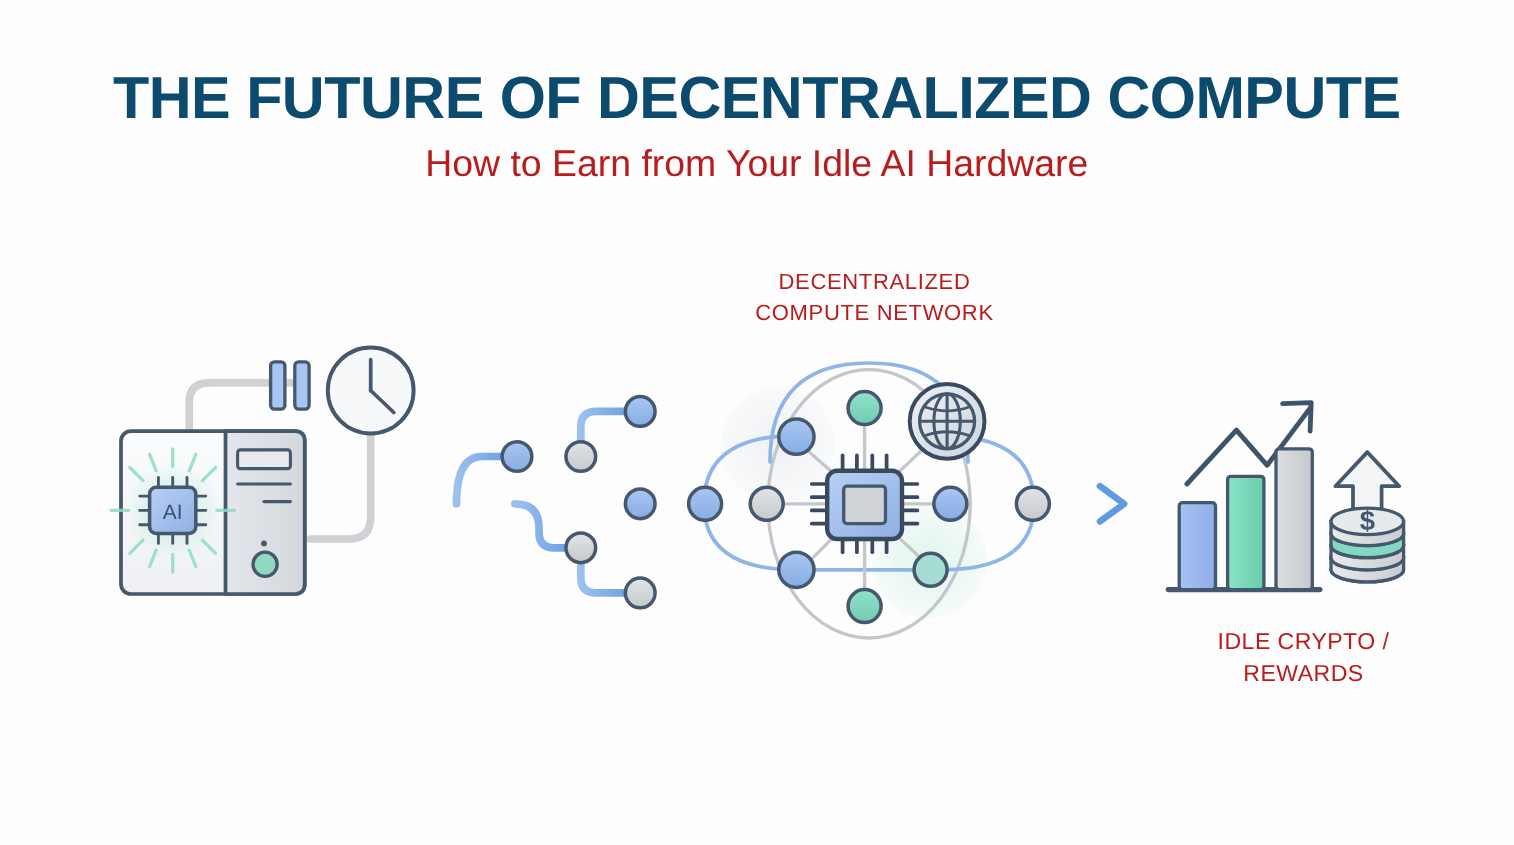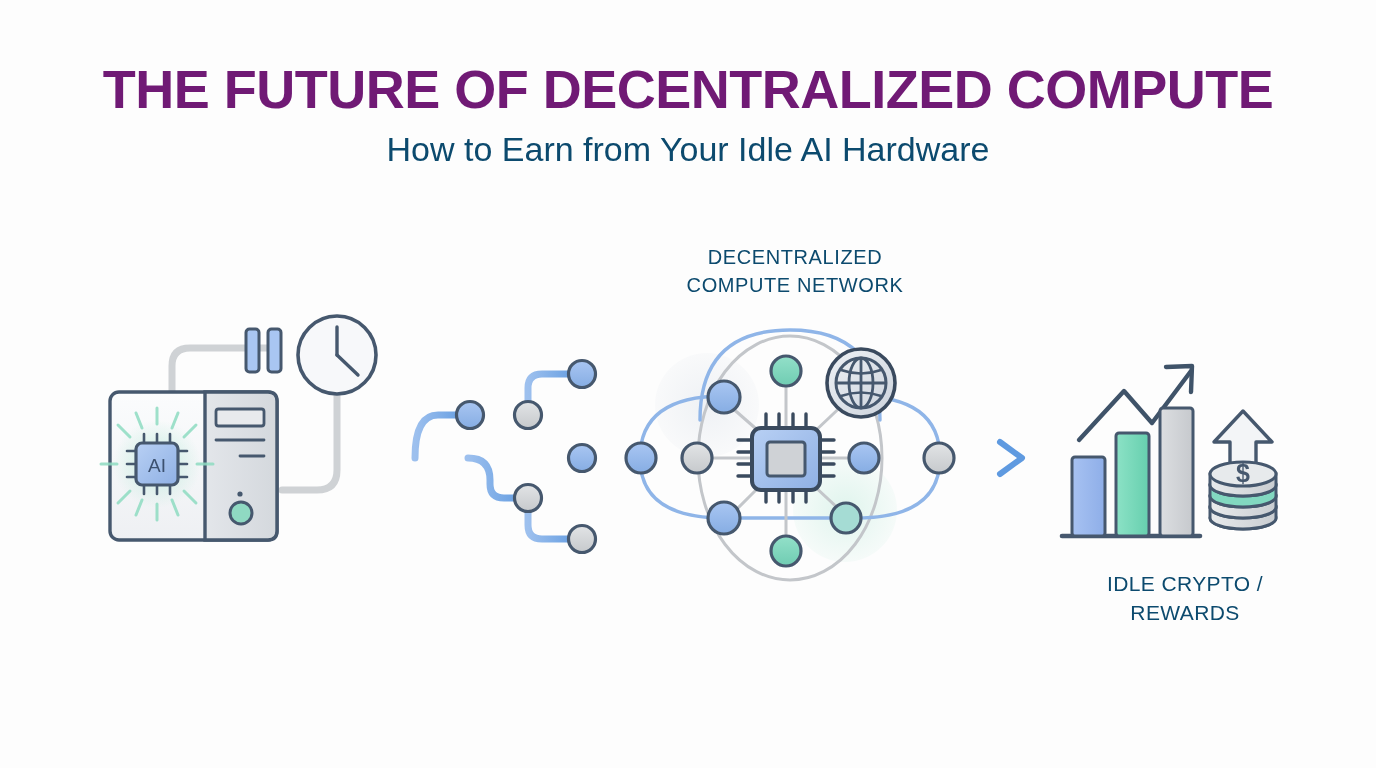--- a/index.html
+++ b/index.html
@@ -32,7 +32,7 @@
     font-size: 54px;
     font-weight: 700;
     letter-spacing: -0.5px;
-    color: #701a75;
+    color: #0c4a6e;
     font-family: "Liberation Sans", sans-serif;
     line-height: 1.0;
   }

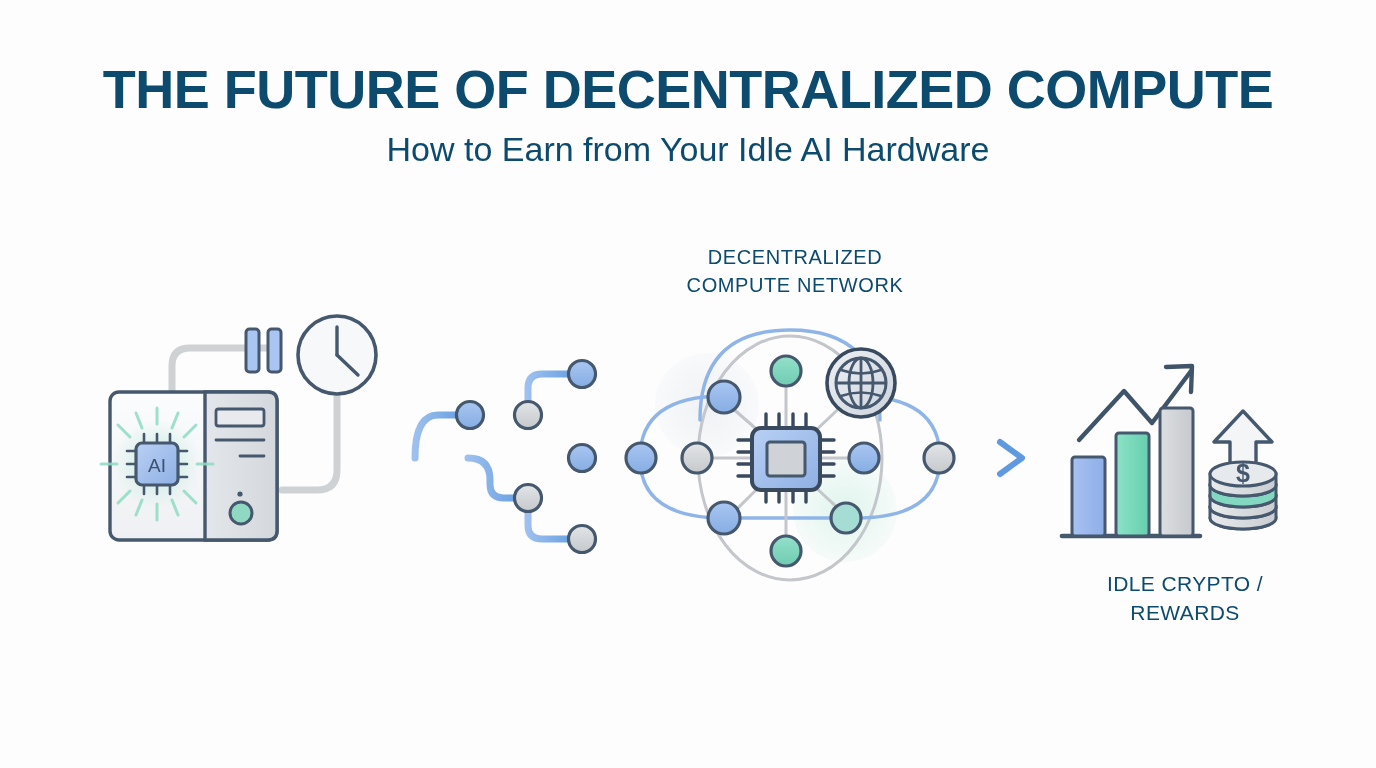--- a/index.html
+++ b/index.html
@@ -41,7 +41,7 @@
     padding-top: 16px;
     font-size: 34px;
     font-weight: 400;
-    color: #0c4a6e;
+    color: #b91c1c;
     font-family: "Liberation Sans", sans-serif;
     line-height: 1.0;
   }

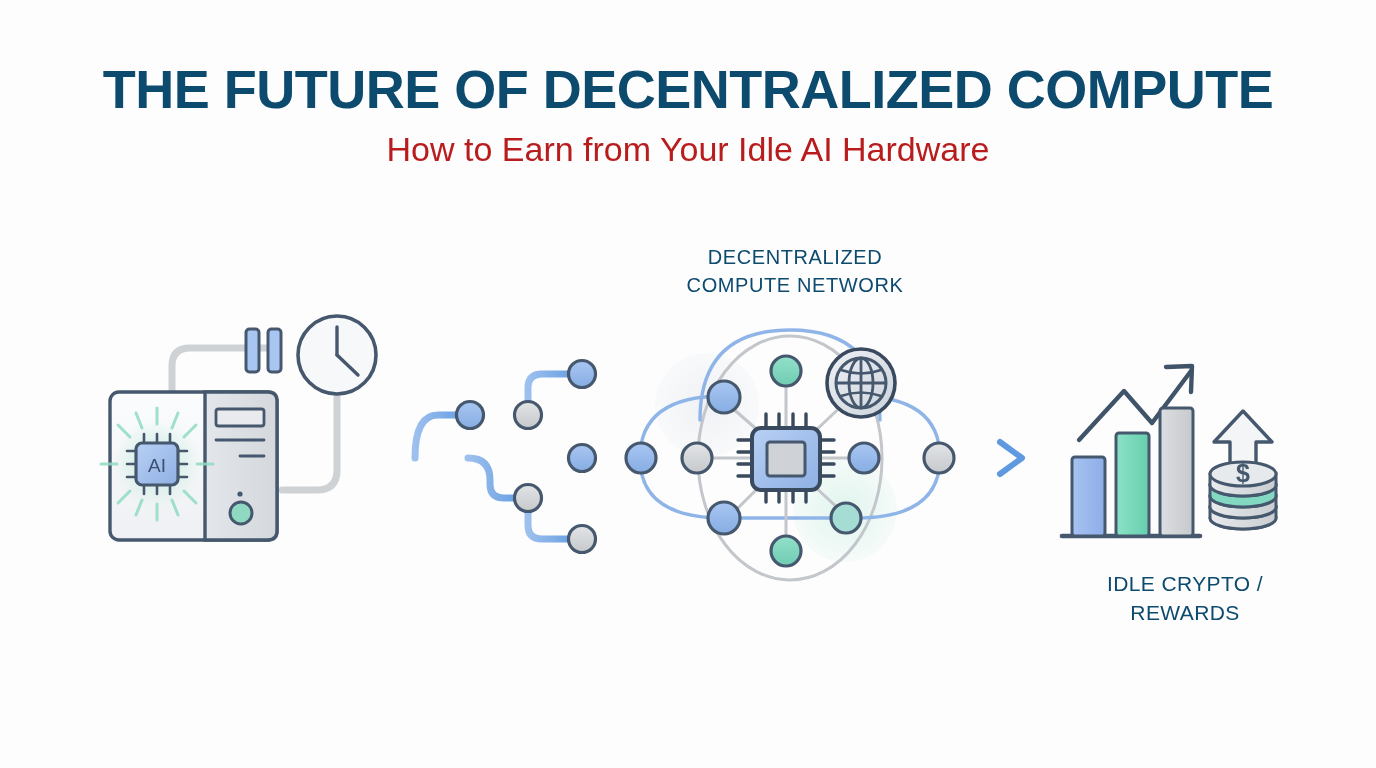--- a/index.html
+++ b/index.html
@@ -51,7 +51,7 @@
     font-size: 21px;
     font-weight: 400;
     letter-spacing: 0.4px;
-    color: #0c4a6e;
+    color: #b91c1c;
     line-height: 1.38;
     font-family: "Liberation Sans", sans-serif;
     white-space: pre-line;

